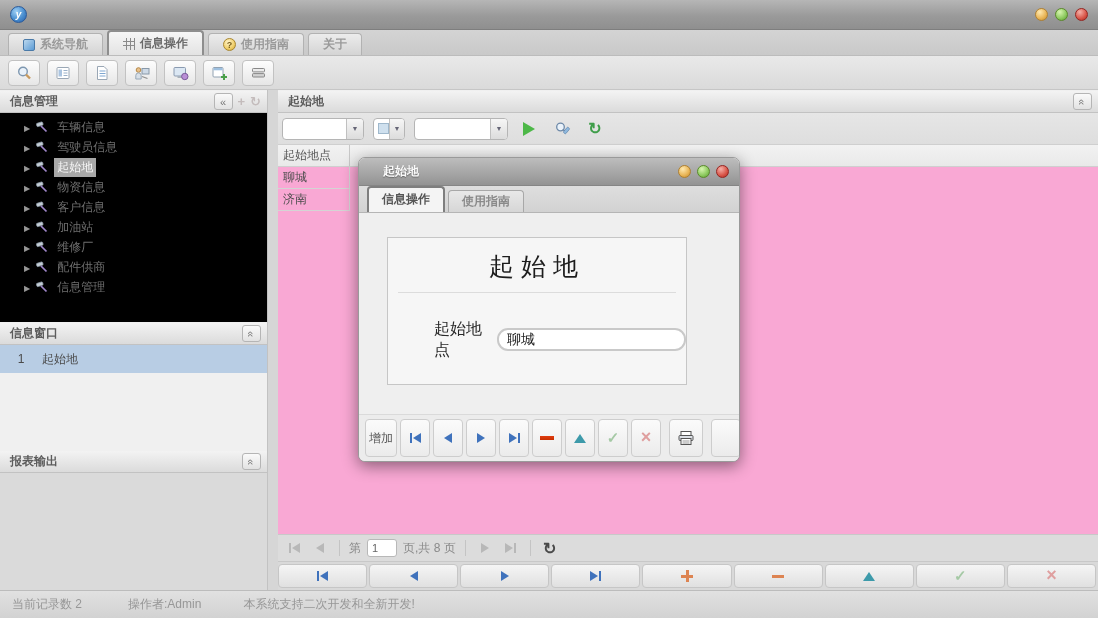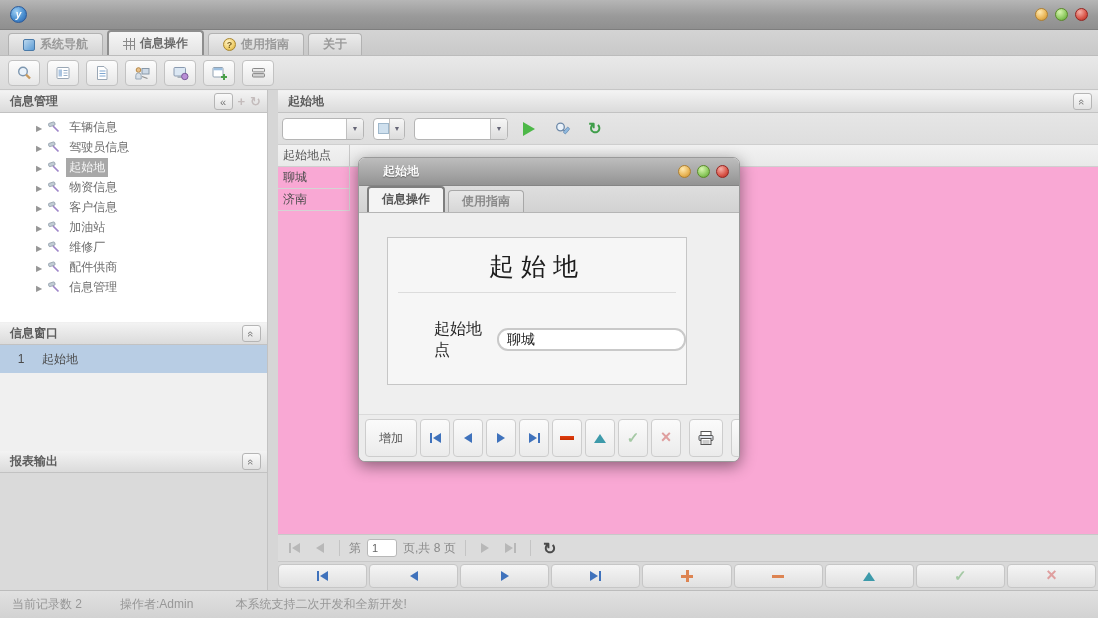--- a/index.html
+++ b/index.html
@@ -66,7 +66,7 @@
   
   .sidebar{position:absolute;left:0;top:90px;width:268px;height:500px;
     background:#dcdcdc;border-right:1px solid #c2c2c2;display:flex;flex-direction:column;}
-  .tree{height:209px;background:#ffffff;padding-top:4px;overflow:hidden;padding-left:12px;}
+  .tree{height:209px;background:#000000;padding-top:4px;overflow:hidden;}
   .tree-item{height:20px;display:flex;align-items:center;padding-left:24px;gap:6px;cursor:pointer;color:#6e6e6e;}
   .i-arrow::before{content:"▶";font-size:8px;color:#969696;}
   .ticon{display:flex;align-items:center;}

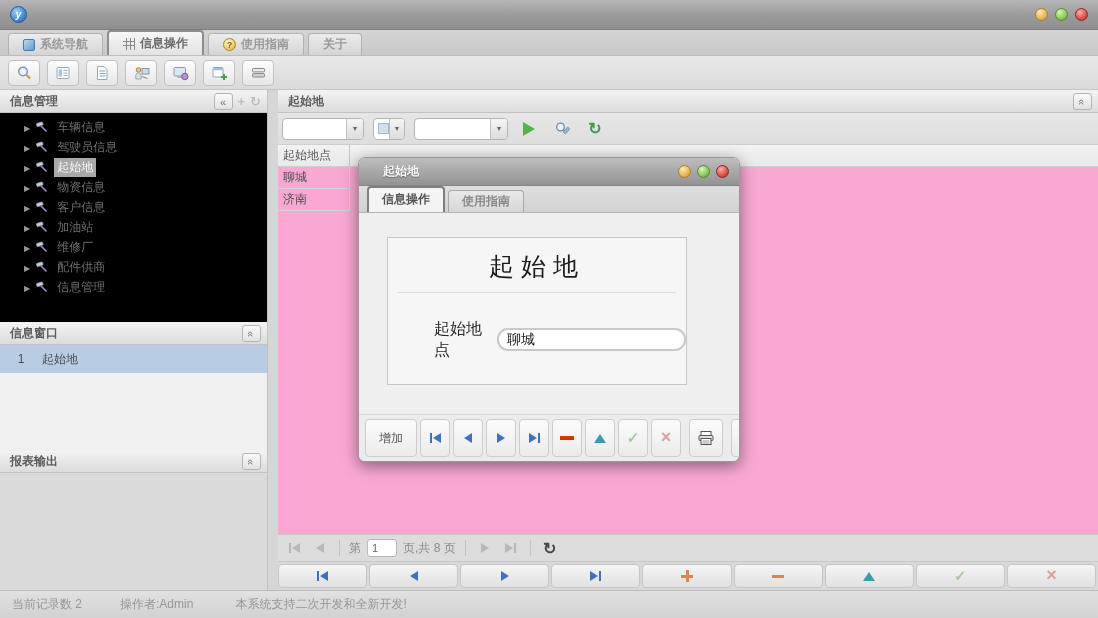--- a/index.html
+++ b/index.html
@@ -152,7 +152,7 @@
     display:flex;align-items:center;gap:3px;padding-left:6px;overflow:hidden;}
   .dbtn{height:38px;border:1px solid #cdcdcd;border-radius:4px;background:linear-gradient(#fbfbfb,#ebebeb);
     display:flex;align-items:center;justify-content:center;gap:1px;cursor:pointer;flex:none;}
-  .dbtn.txt{width:52px;color:#555;font-size:12px;}
+  .dbtn.txt{width:32px;color:#555;font-size:12px;}
   .dbtn.ic{width:30px;}
   .dbtn.prn{width:34px;margin-left:5px;}
   .dbtn.part{width:30px;margin-left:5px;}

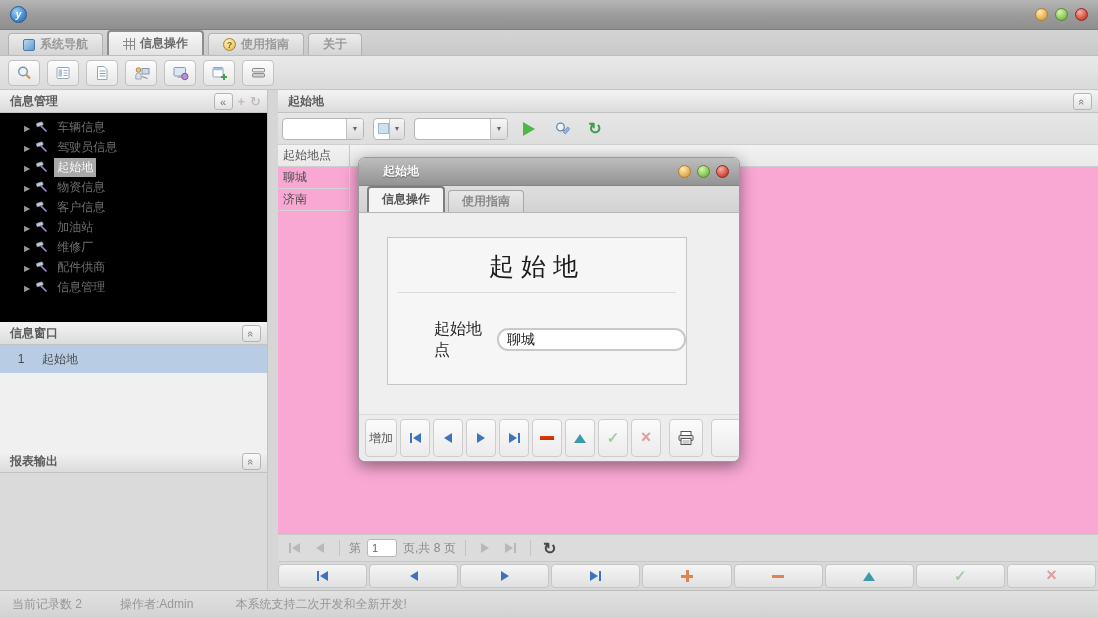--- a/index.html
+++ b/index.html
@@ -125,7 +125,7 @@
   .statusbar{position:absolute;left:0;bottom:0;width:1098px;height:28px;
     background:linear-gradient(#e1e1e1,#d2d2d2);border-top:1px solid #bcbcbc;
     display:flex;align-items:center;color:#979797;padding-left:12px;}
-  .statusbar .s1{margin-right:38px;} .statusbar .s2{margin-right:42px;}
+  .statusbar .s1{margin-right:38px;} .statusbar .s2{margin-right:42px;margin-left:8px;}
   
   .dialog{position:absolute;left:80px;top:12px;width:382px;height:305px;border-radius:7px;
     background:#efefef;box-shadow:0 4px 16px rgba(0,0,0,.45);border:1px solid #9a9a9a;

